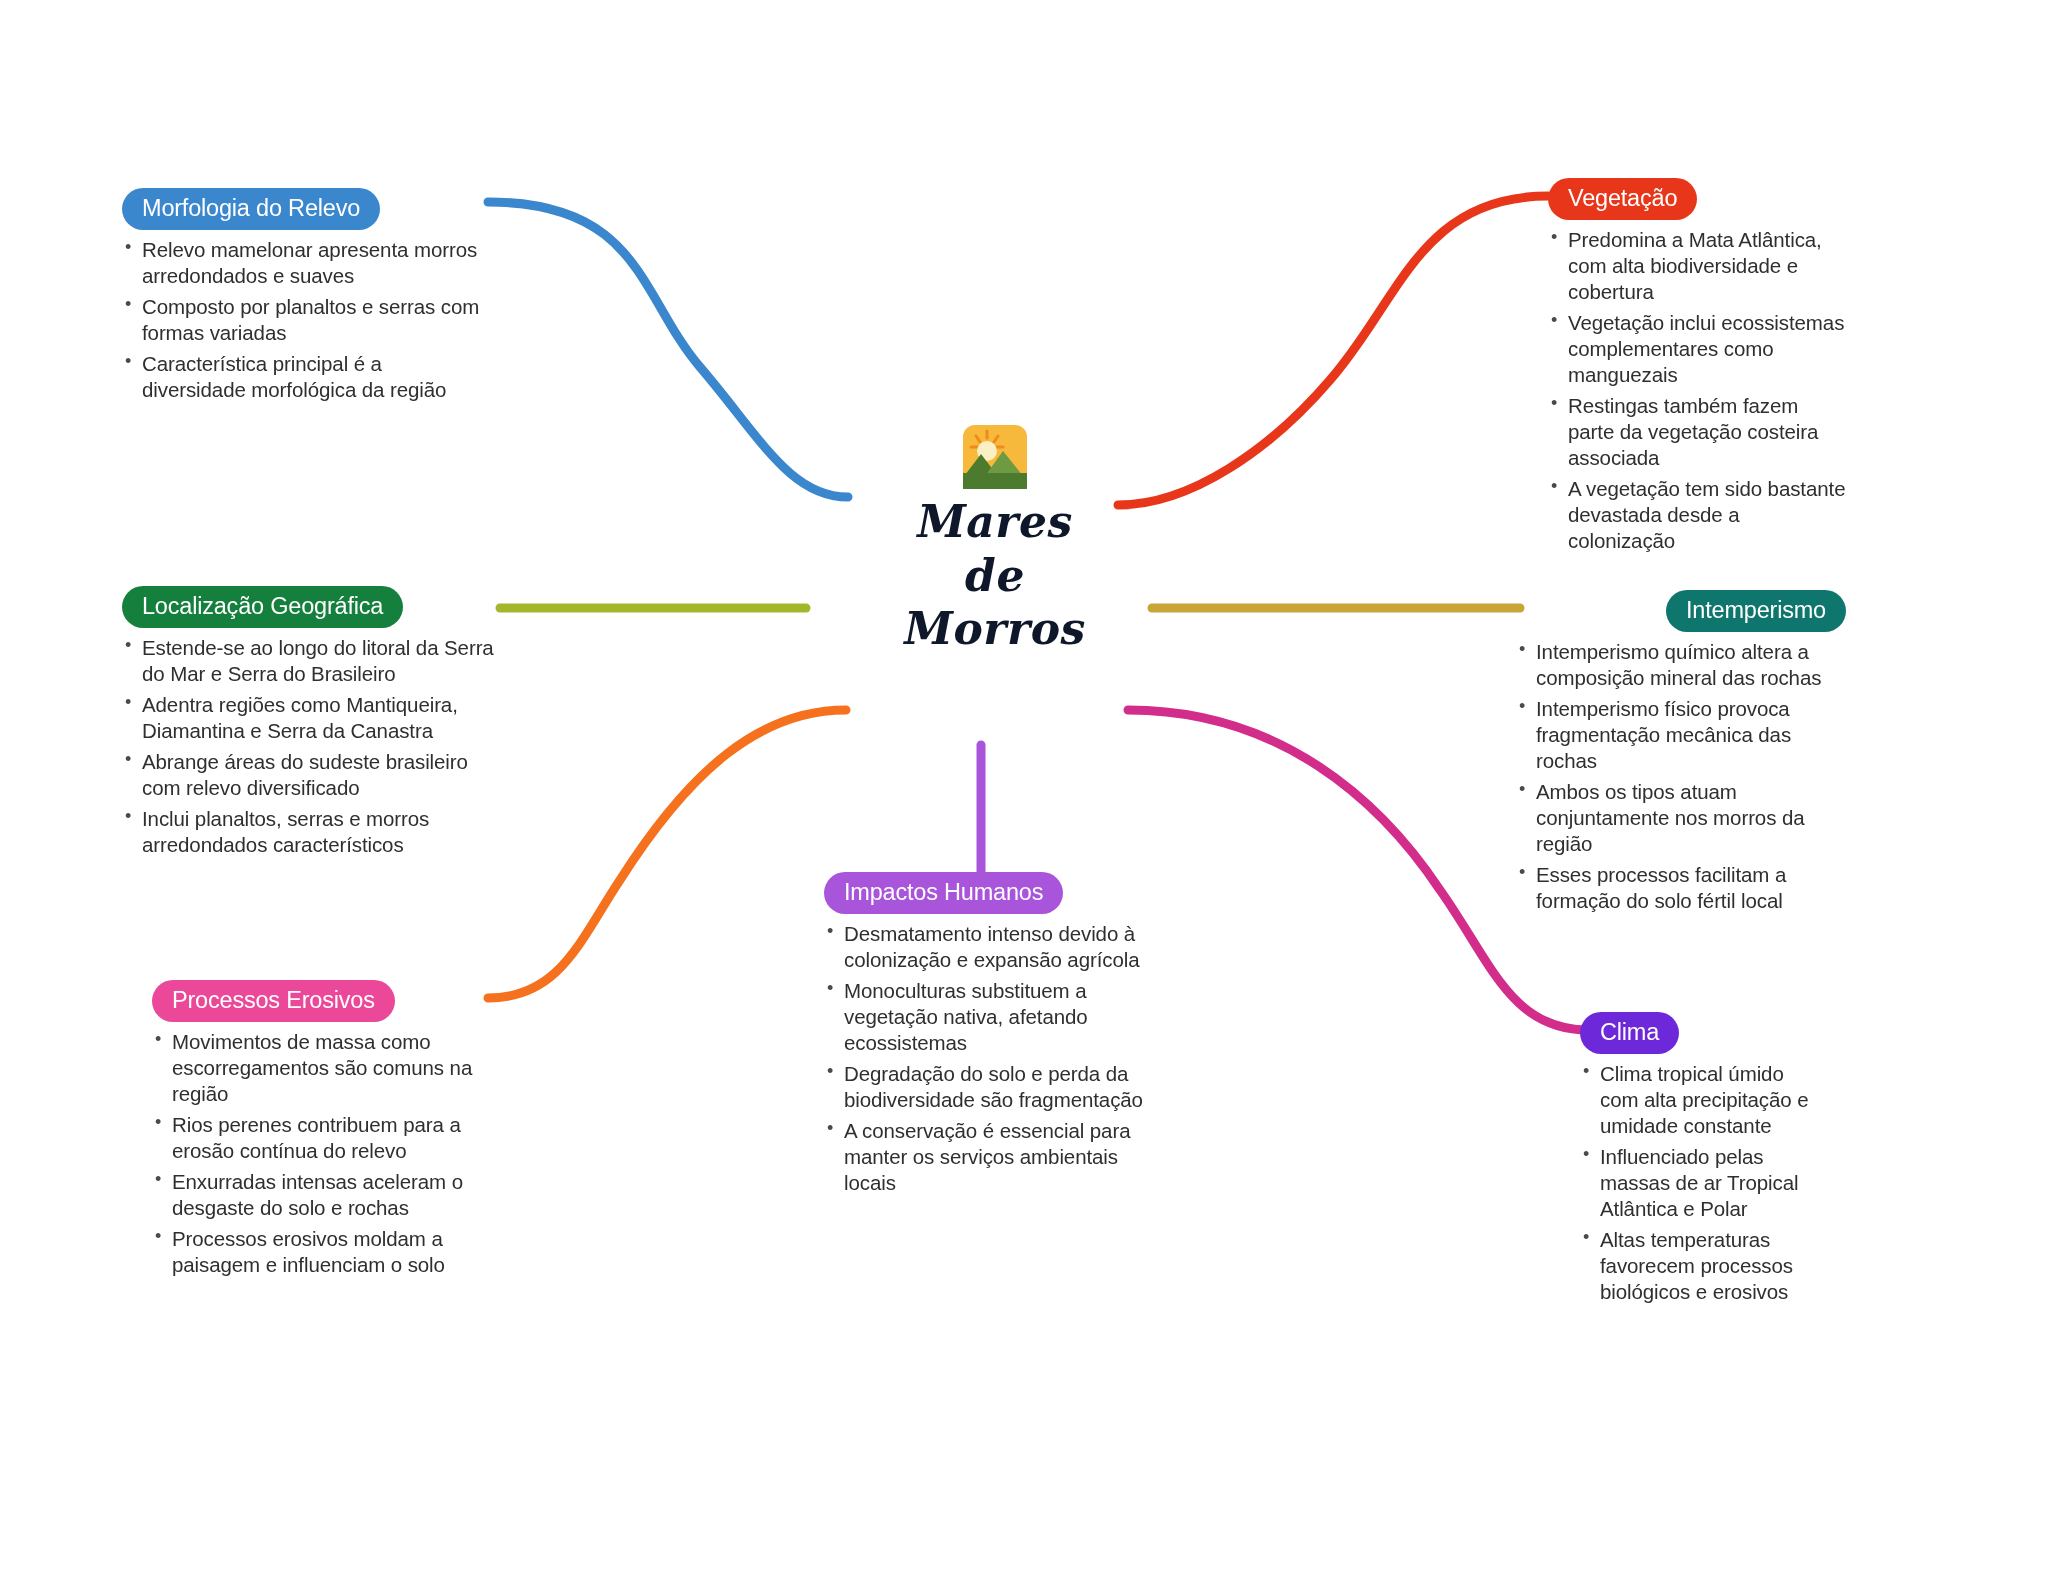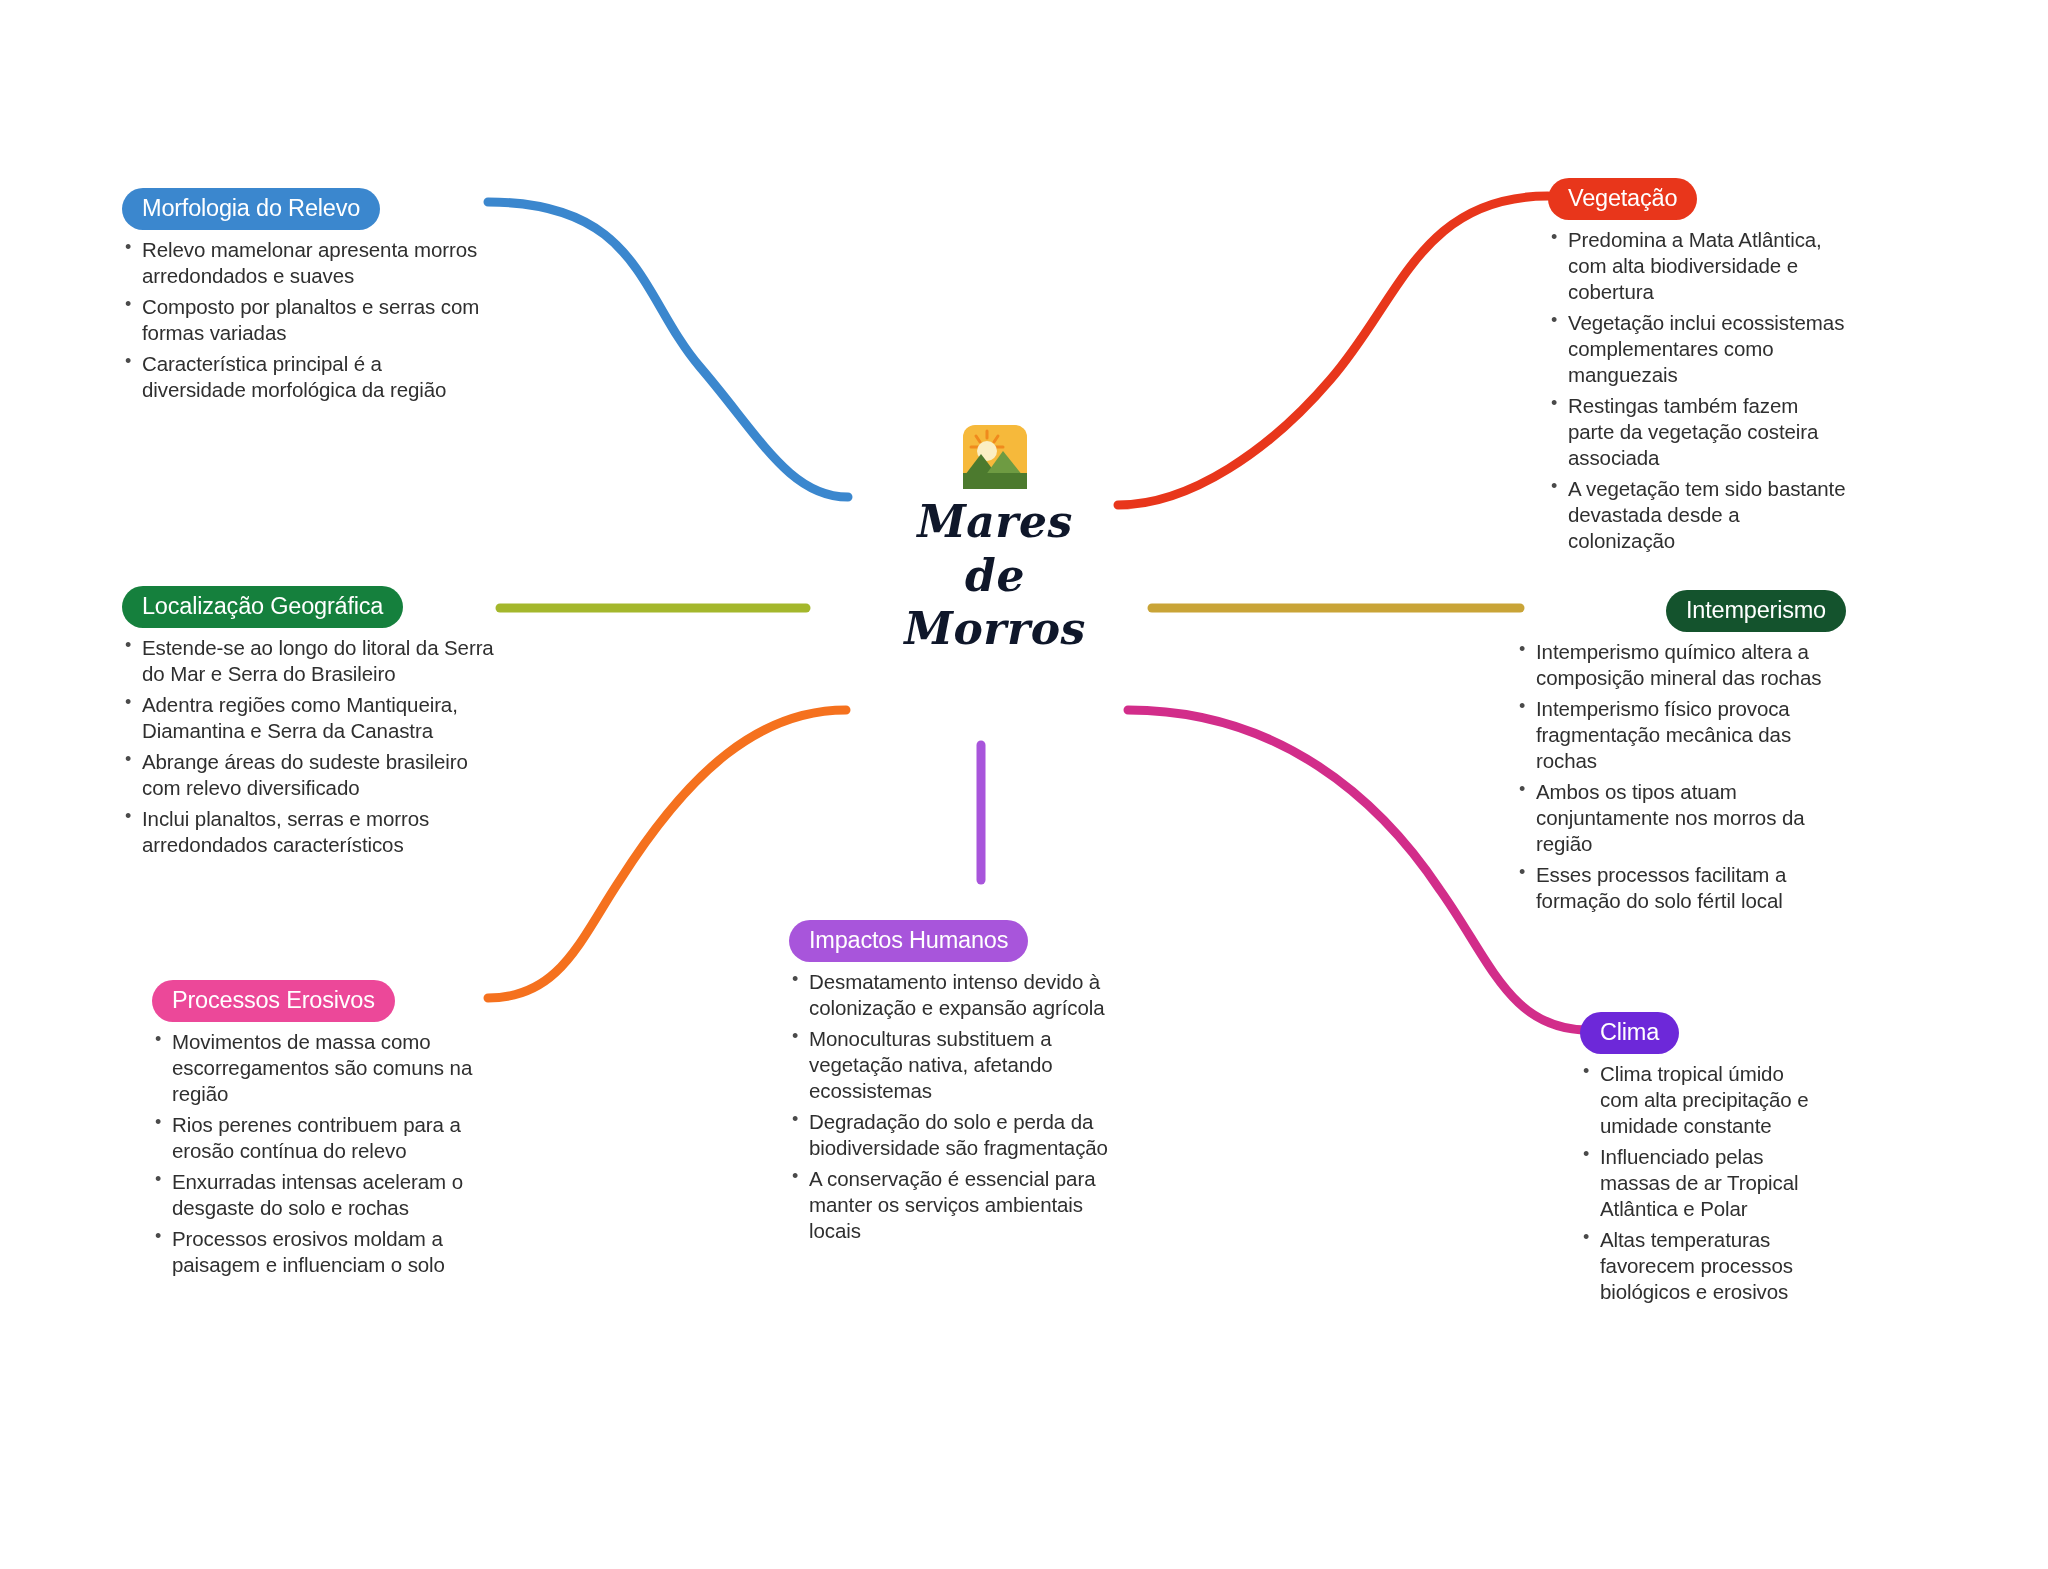--- a/index.html
+++ b/index.html
@@ -182,7 +182,7 @@
 
   <div class="branch" id="b-intemperismo">
     <div class="pill-row right">
-      <span class="pill" style="background:#14532d">Intemperismo</span>
+      <span class="pill" style="background:#0f766e">Intemperismo</span>
     </div>
     <ul class="bullets">
       <li>Intemperismo químico altera a composição mineral das rochas</li>

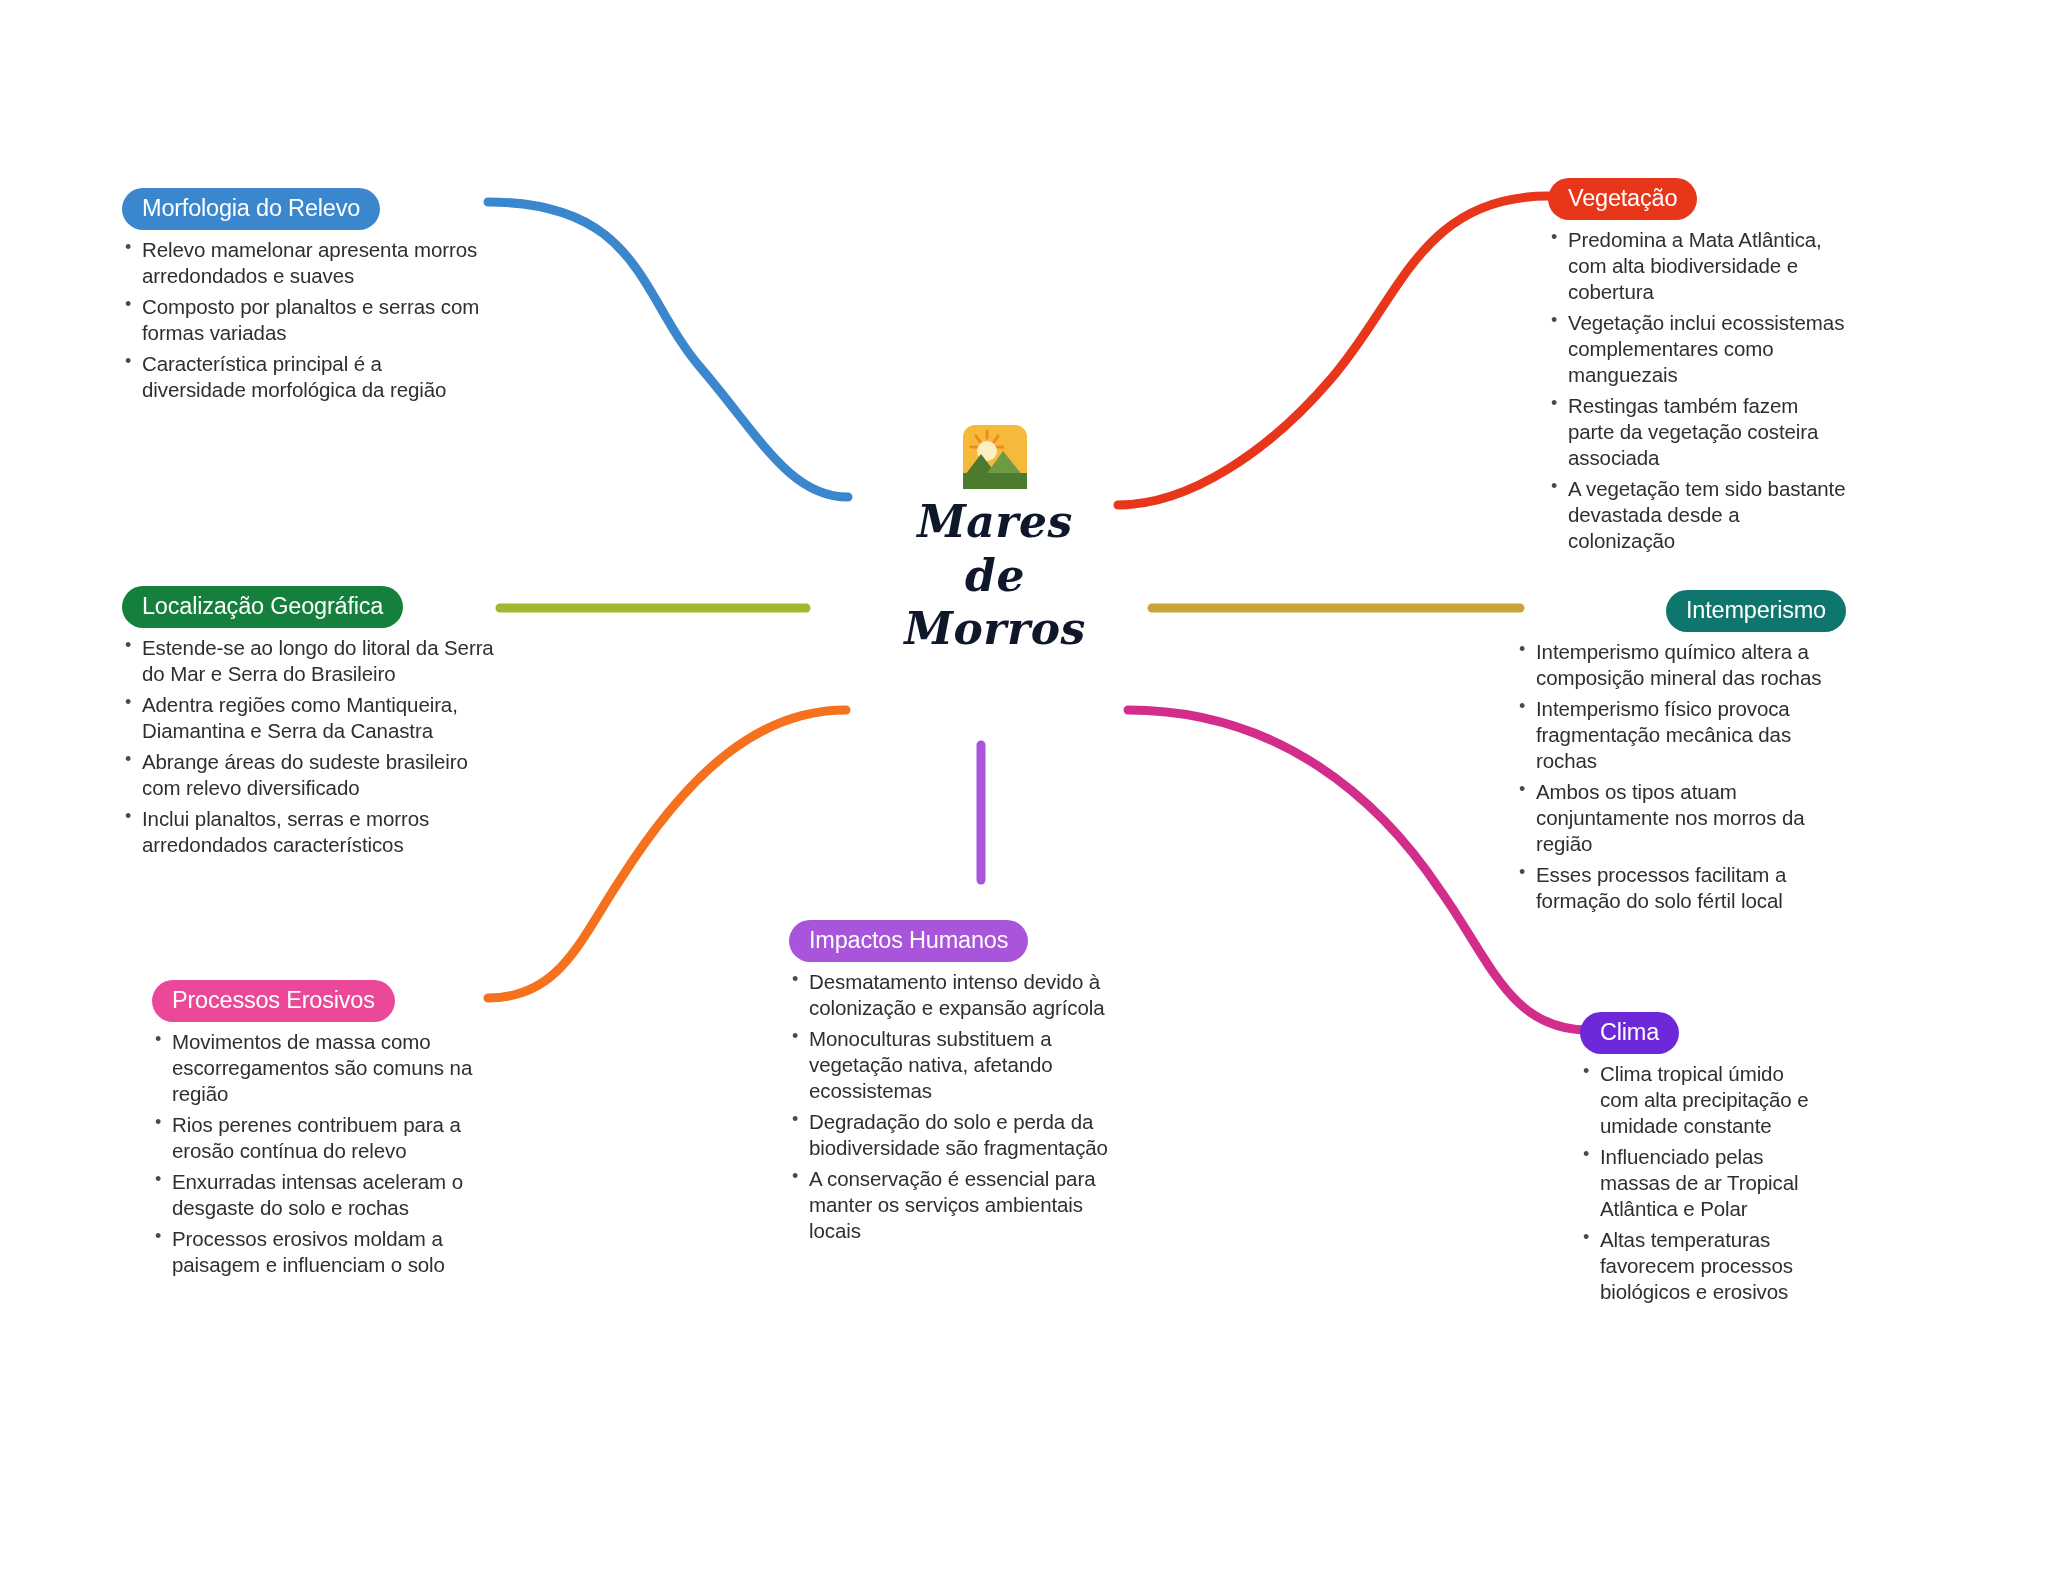--- a/index.html
+++ b/index.html
@@ -100,7 +100,7 @@
   #b-localizacao      { left: 122px;  top: 586px;  width: 380px; }
   #b-intemperismo     { left: 1516px; top: 590px;  width: 330px; }
   #b-erosivos         { left: 152px;  top: 980px;  width: 340px; }
-  #b-impactos         { left: 789px;  top: 872px;  width: 340px; margin-top: 48px; }
+  #b-impactos         { left: 824px;  top: 872px;  width: 340px; }
   #b-clima            { left: 1580px; top: 1012px; width: 235px; }
 </style>
 </head>

